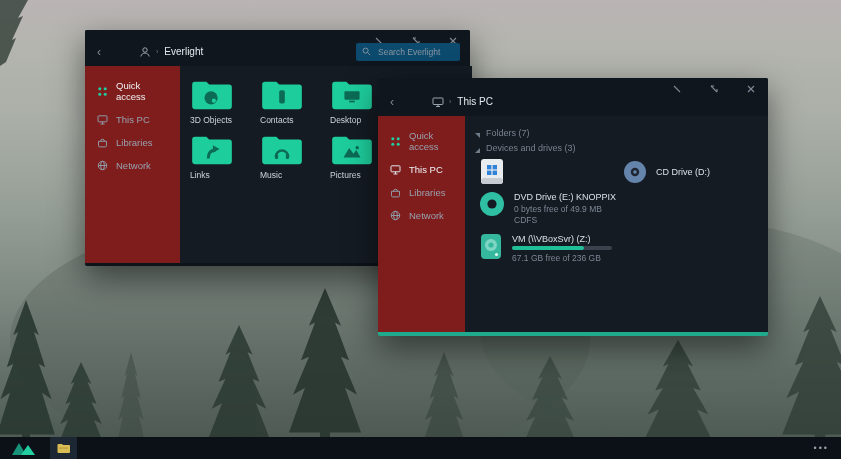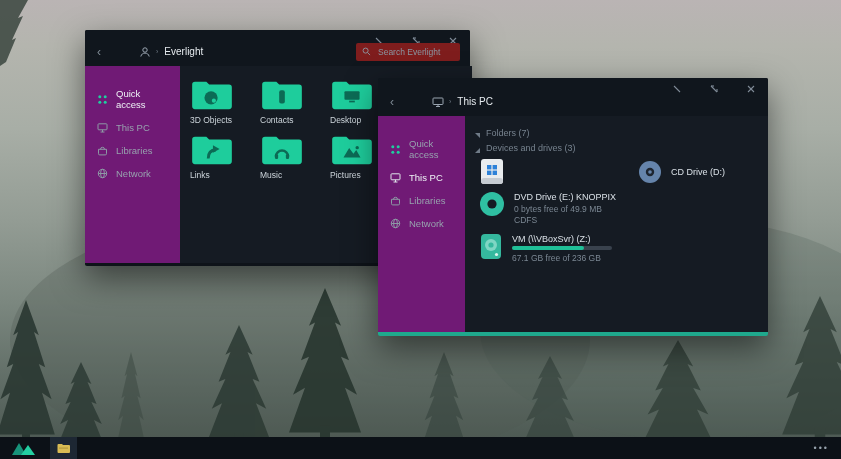--- a/index.html
+++ b/index.html
@@ -28,7 +28,7 @@
   .addr-icon svg{stroke:#9aa5b1;fill:none;stroke-width:1;}
   .addr-sep{color:#6f7a85;font-size:7px;margin:0 6px 0 5px;}
   .addr-title{color:#e6ebef;font-size:10px;}
-  .searchbox{margin-left:auto;width:92px;height:18px;background:#7f1d1d;border-radius:2px;
+  .searchbox{margin-left:auto;width:92px;height:18px;background:#0c4a6e;border-radius:2px;
              display:flex;align-items:center;padding:0 6px;gap:5px;}
   .searchbox svg{stroke:#8b97a3;fill:none;stroke-width:1;flex:none;}
   .searchbox input{flex:1;min-width:0;background:transparent;border:none;outline:none;

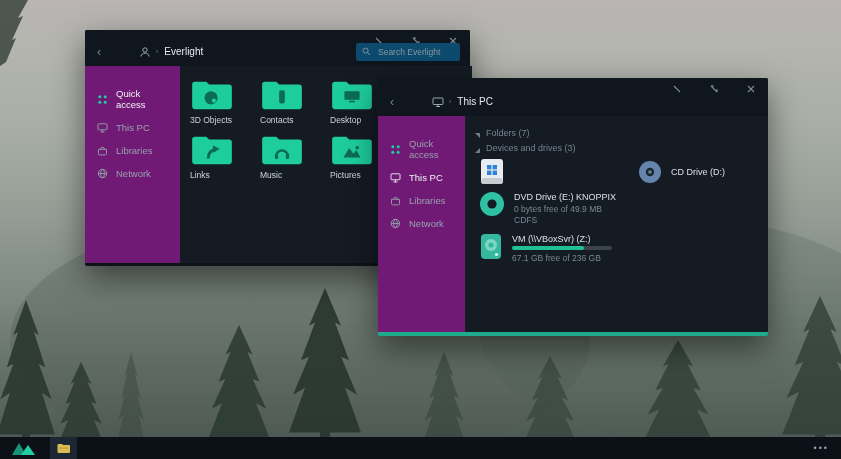--- a/index.html
+++ b/index.html
@@ -36,7 +36,7 @@
   .searchbox input::placeholder{color:#8b97a3;}
   .win-body{display:flex;height:calc(100% - 36px);}
   .win-front .win-body{height:calc(100% - 38px);}
-  .sidebar{background:#701a75;padding-top:16px;flex:none;}
+  .sidebar{background:#7f1d1d;padding-top:8px;flex:none;}
   .win-back .sidebar{width:95px;}
   .win-front .sidebar{width:87px;}
   .side-item{display:flex;align-items:center;gap:8px;padding:6px 12px;font-size:9.5px;color:#97a2ae;cursor:default;}

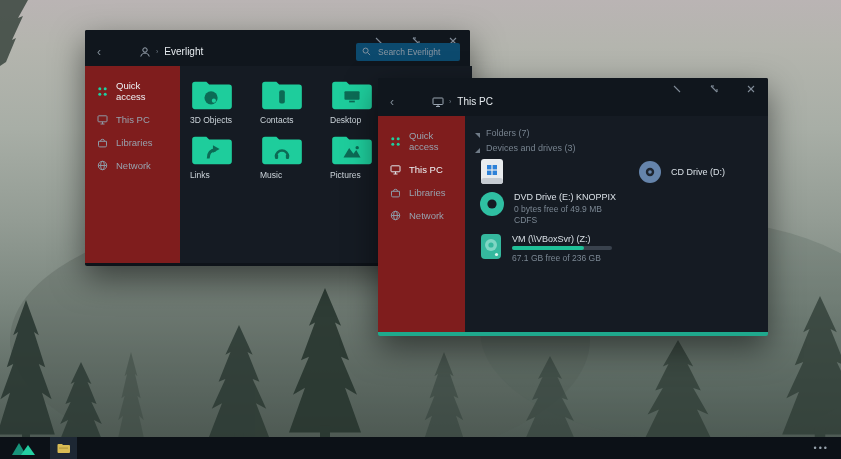--- a/index.html
+++ b/index.html
@@ -61,7 +61,7 @@
   .bar{width:100px;height:4px;background:#39424d;border-radius:2px;margin:2px 0 3px;}
   .bar-fill{height:100%;background:#1fbf97;border-radius:2px;}
   .drive-info{font-size:8.5px;color:#7b8793;line-height:1.35;}
-  .cd-item{position:absolute;left:159px;top:2px;display:flex;align-items:center;gap:9px;cursor:default;}
+  .cd-item{position:absolute;left:144px;top:2px;display:flex;align-items:center;gap:9px;cursor:default;}
   
   .taskbar{position:absolute;left:0;right:0;bottom:0;height:22px;background:#0c1117;z-index:40;
            display:flex;align-items:center;}

